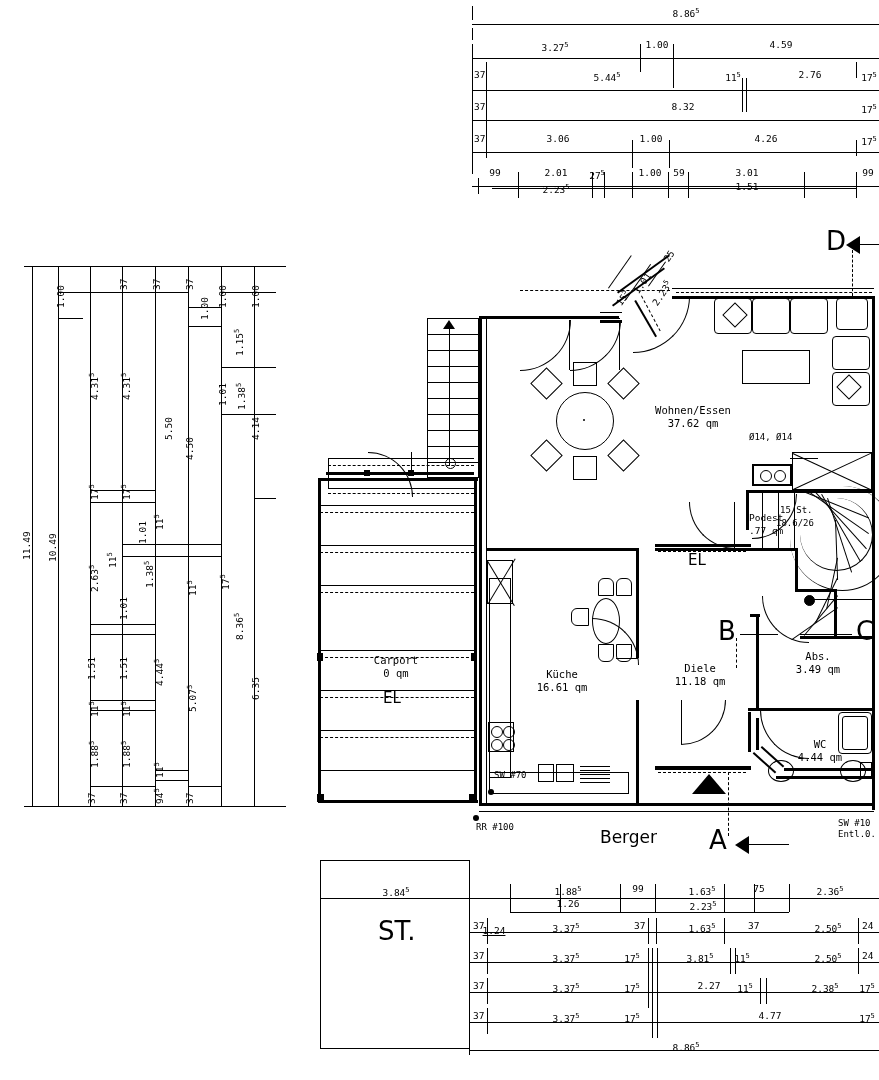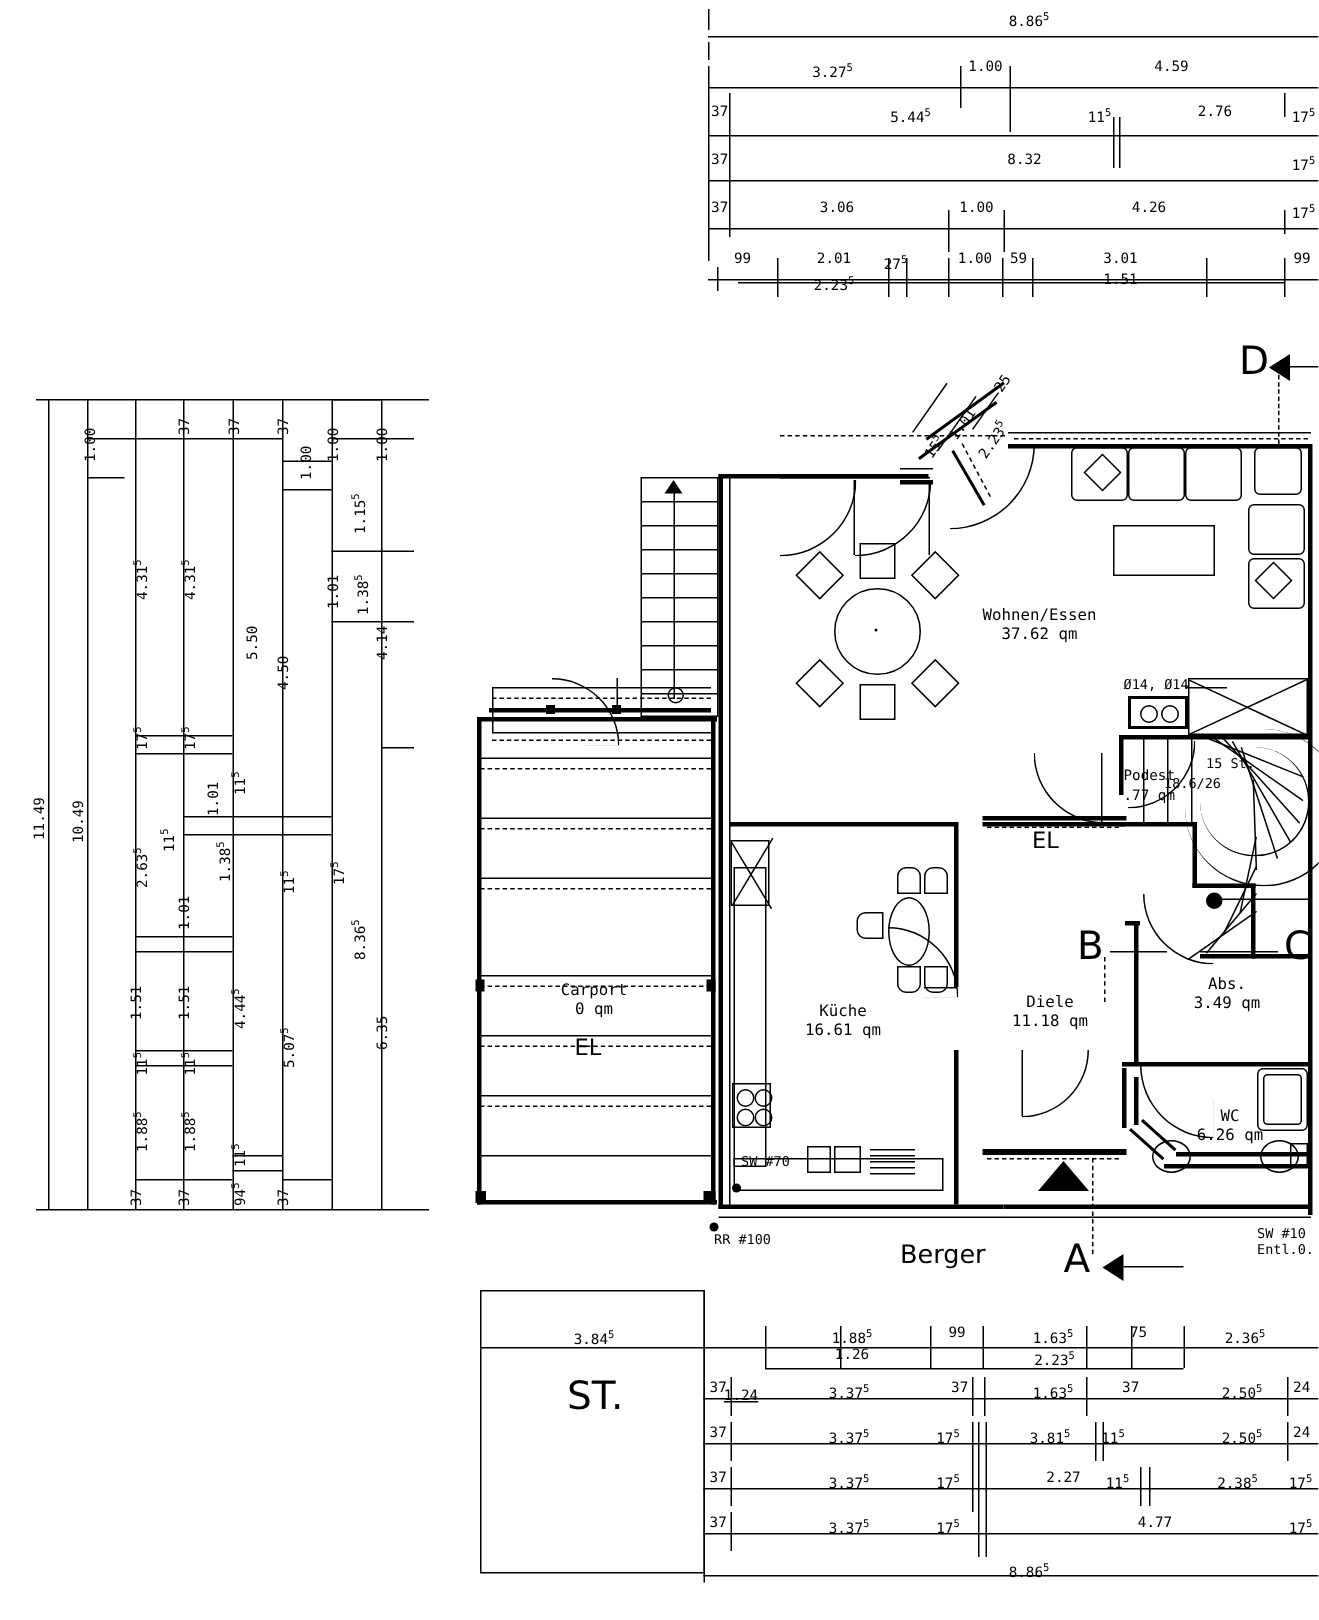--- a/index.html
+++ b/index.html
@@ -457,7 +457,7 @@
     <div class="box2" style="left:752px;top:464px;width:40px;height:22px;"></div>
     <div class="circ" style="left:760px;top:470px;width:10px;height:10px;"></div>
     <div class="circ" style="left:774px;top:470px;width:10px;height:10px;"></div>
-    <div class="tiny" style="left:749px;top:452px;">Ø14, Ø14</div>
+    <div class="tiny" style="left:749px;top:432px;">Ø14, Ø14</div>
     <div class="ln h" style="left:790px;top:458px;width:28px;"></div>
 
     <div class="hatchX" style="left:792px;top:452px;width:80px;height:38px;"></div>

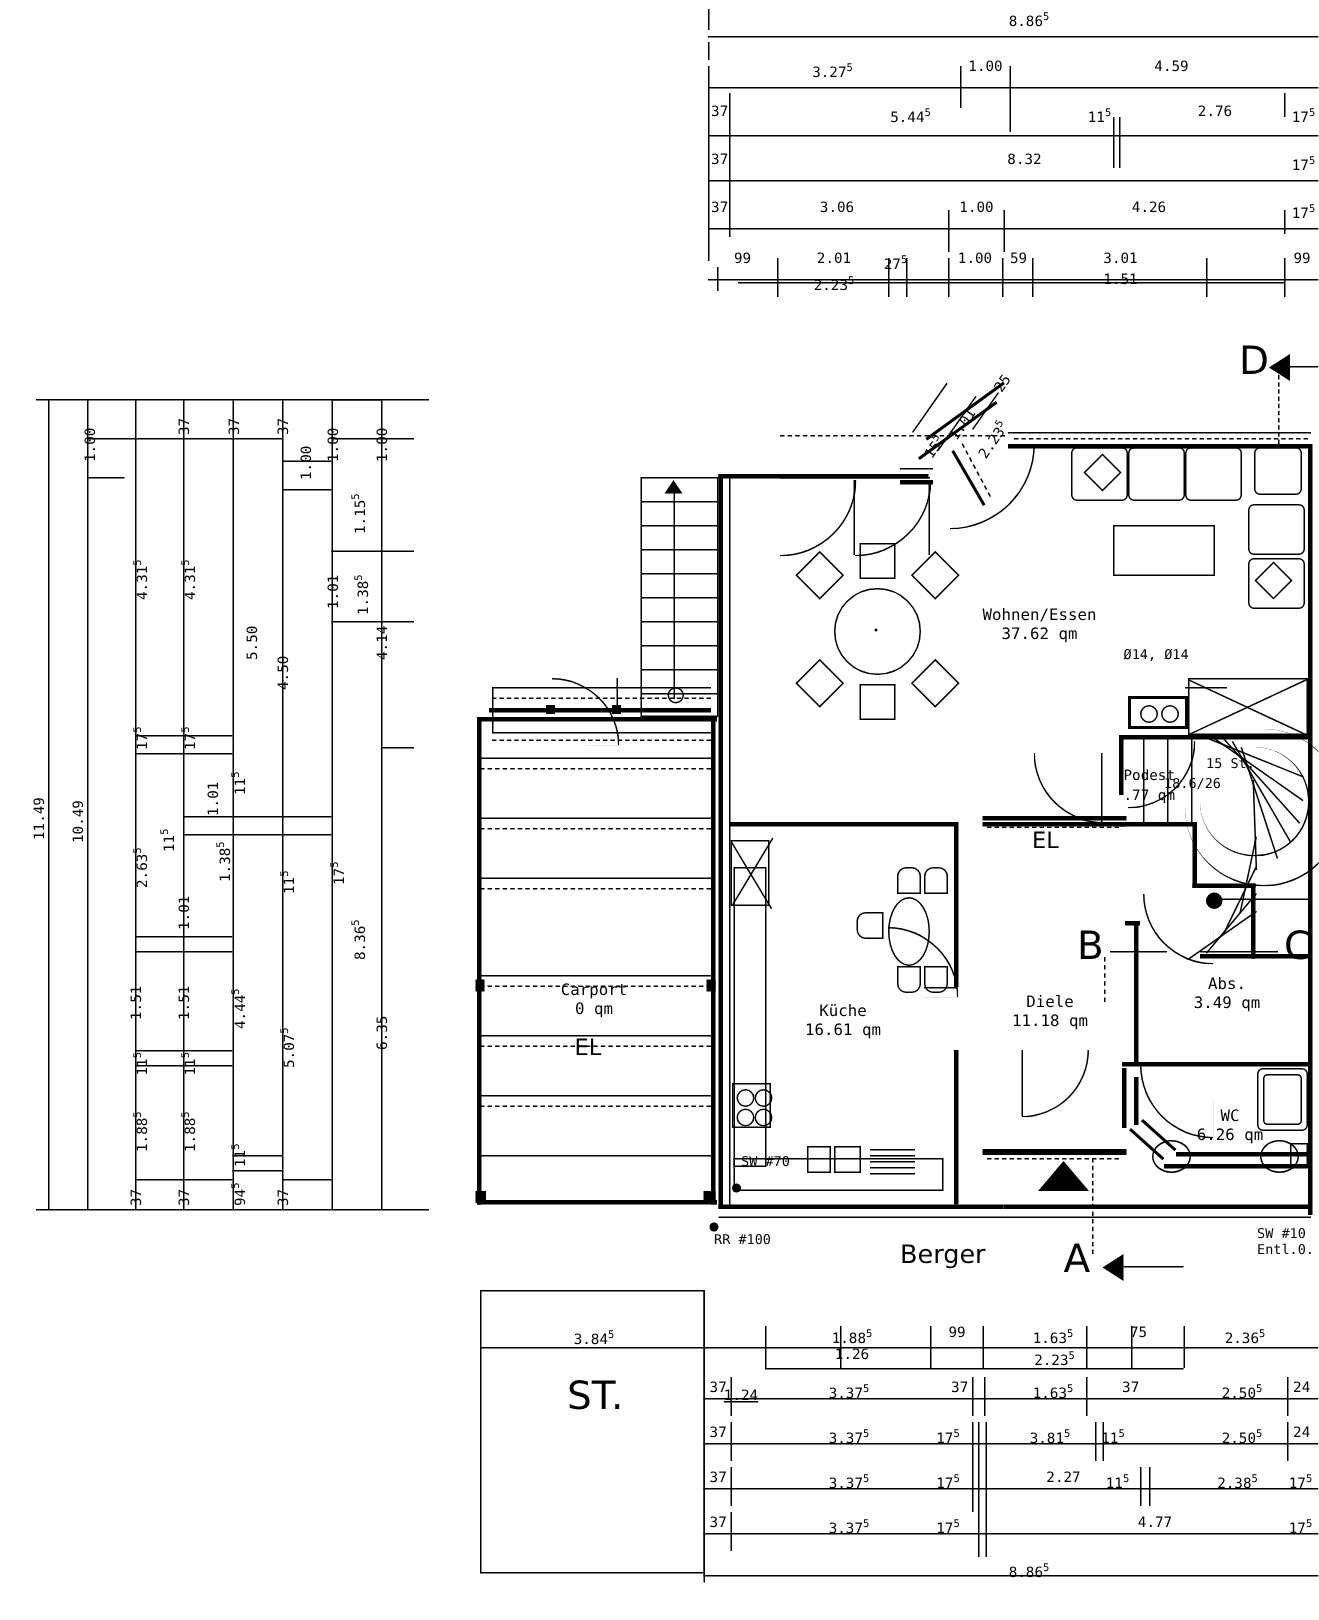--- a/index.html
+++ b/index.html
@@ -495,7 +495,7 @@
     <div class="circ" style="left:804px;top:595px;width:9px;height:9px;background:#000;"></div>
     <div class="thinH" style="left:810px;top:599px;width:62px;"></div>
 
-    <div class="tiny" style="left:780px;top:505px;margin-left:24px;">15 St.</div>
+    <div class="tiny" style="left:780px;top:505px;">15 St.</div>
     <div class="tiny" style="left:776px;top:518px;">18.6/26</div>
 
     <div class="roomL" style="left:749px;top:512px;font-size:9.5px;">

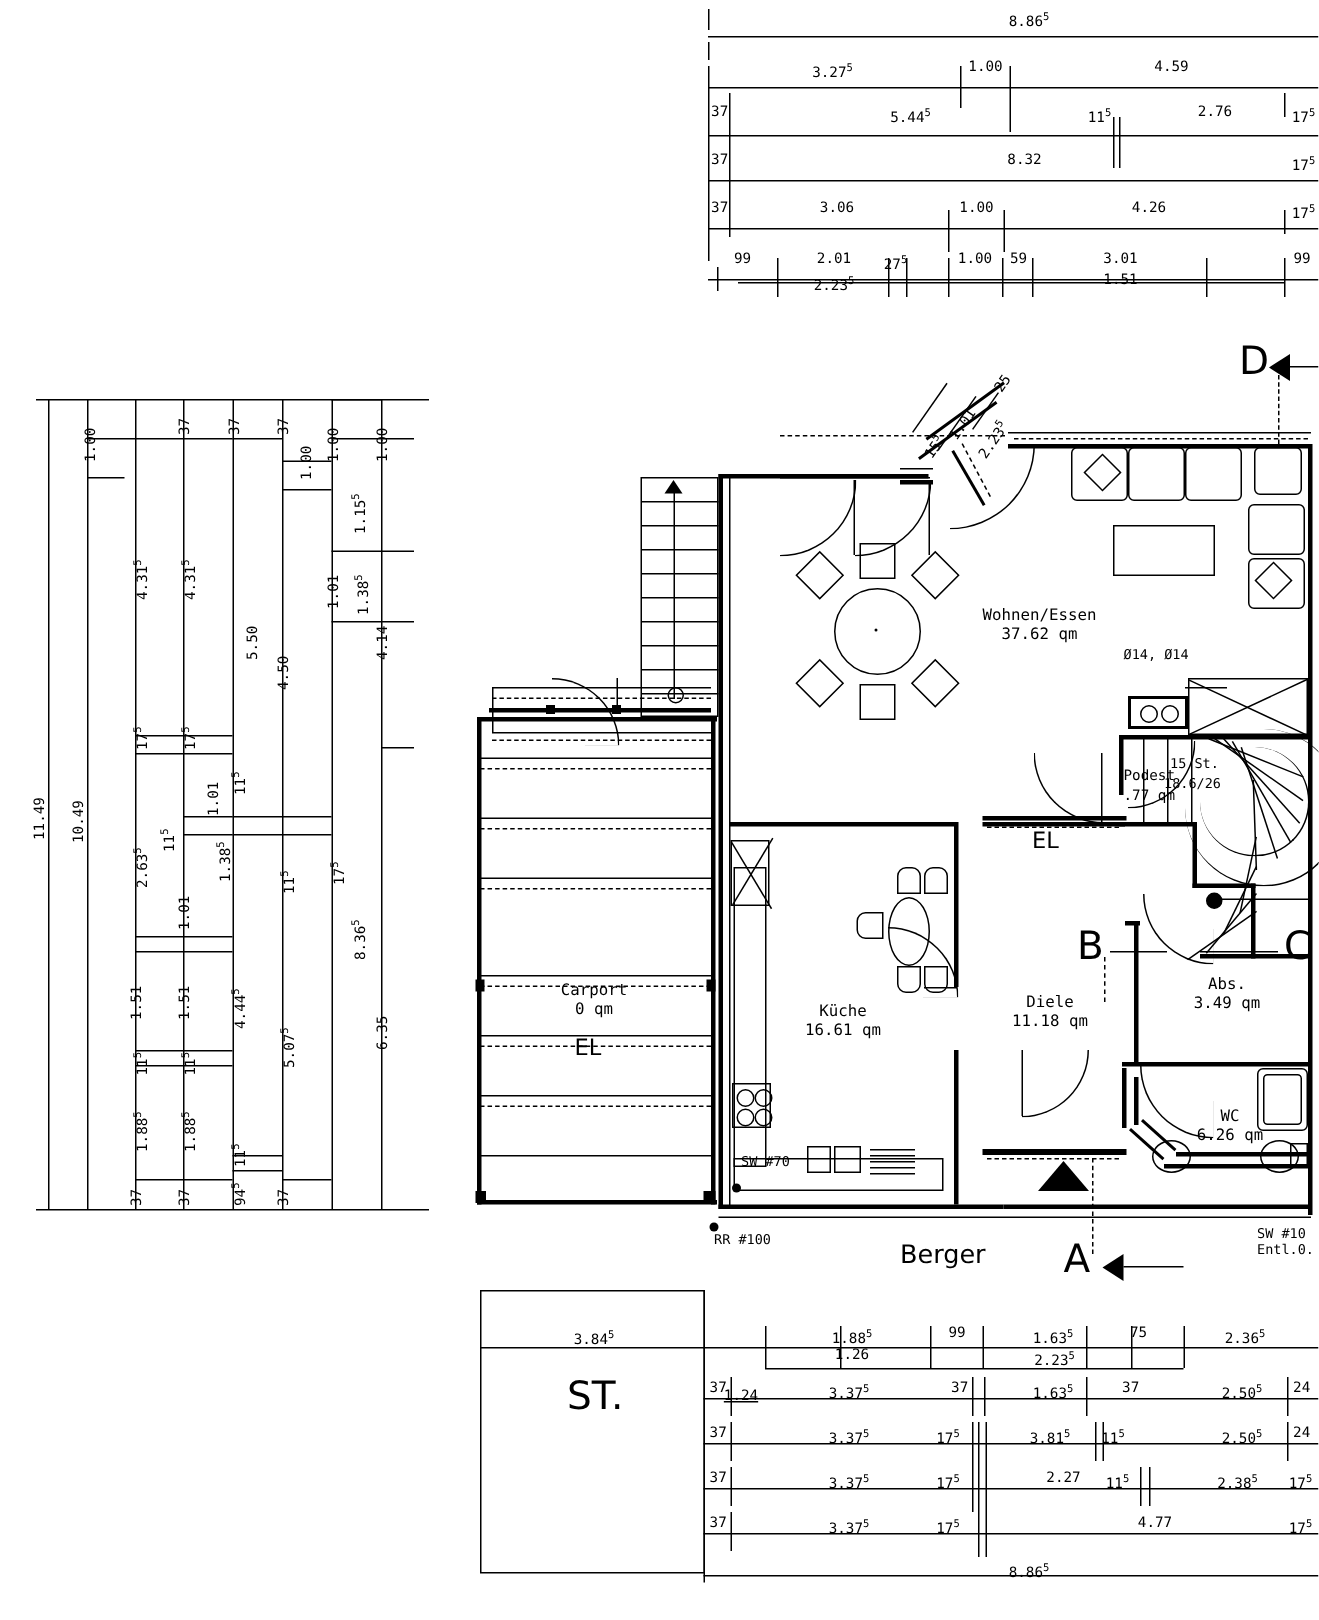--- a/index.html
+++ b/index.html
@@ -582,7 +582,7 @@
 
   <div>
     <div class="room" style="left:820px;top:738px;">
-      <span>WC</span><br><span>6.26 qm</span></div>
+      <span>WC</span><br><span>4.44 qm</span></div>
 
     <div class="box" style="left:838px;top:712px;width:34px;height:42px;border-radius:4px;"></div>
     <div class="box" style="left:842px;top:716px;width:26px;height:34px;border-radius:3px;"></div>

